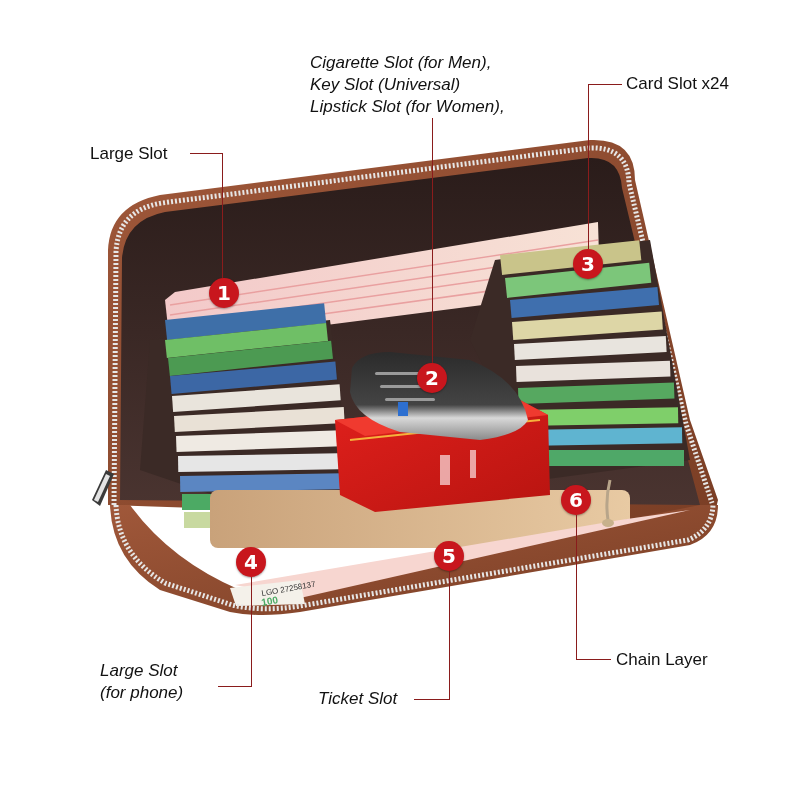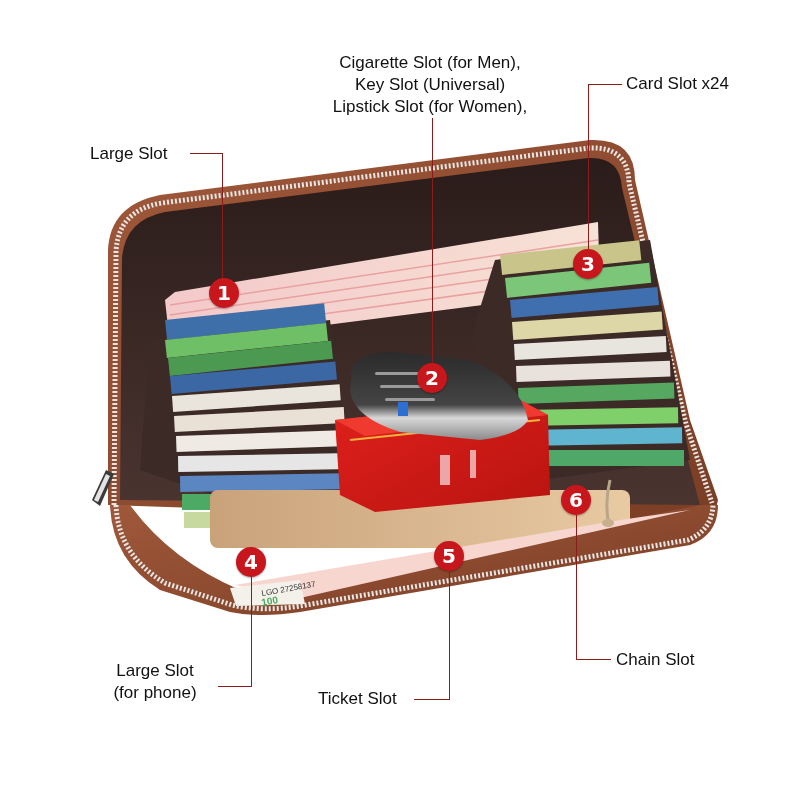--- a/index.html
+++ b/index.html
@@ -7,7 +7,7 @@
          font-family: "Liberation Sans", "DejaVu Sans", sans-serif; color: #111; }
   .stage { position: absolute; left: 0; top: 0; width: 790px; height: 790px; }
   .label { position: absolute; font-size: 17px; line-height: 22px; color: #111; white-space: nowrap; }
-  .label.center { text-align: center; }
+  .label.center { text-align: left; font-style: italic; }
   .leader { position: absolute; background: #8a1c1c; }
   .badge { position: absolute; width: 30px; height: 30px; border-radius: 50%;
            background: #c8161d; color: #fff; font-weight: bold; font-size: 20px;

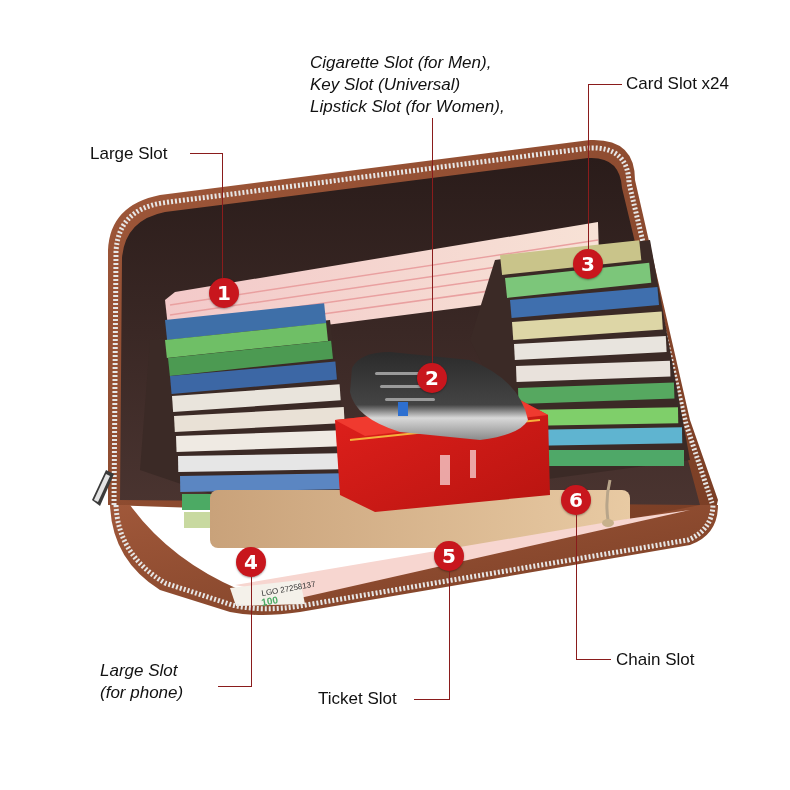--- a/index.html
+++ b/index.html
@@ -167,7 +167,7 @@
   <div class="badge" style="left:561px; top:485px;">6</div>
   <div class="leader" style="left:576px; top:515px; width:1px; height:144px;"></div>
   <div class="leader" style="left:576px; top:659px; width:35px; height:1px;"></div>
-  <div class="label" style="left:616px; top:649px;">Chain Slot</div>
+  <div class="label" style="left:616px; top:649px;">Chain Layer</div>
 
 </div>
 

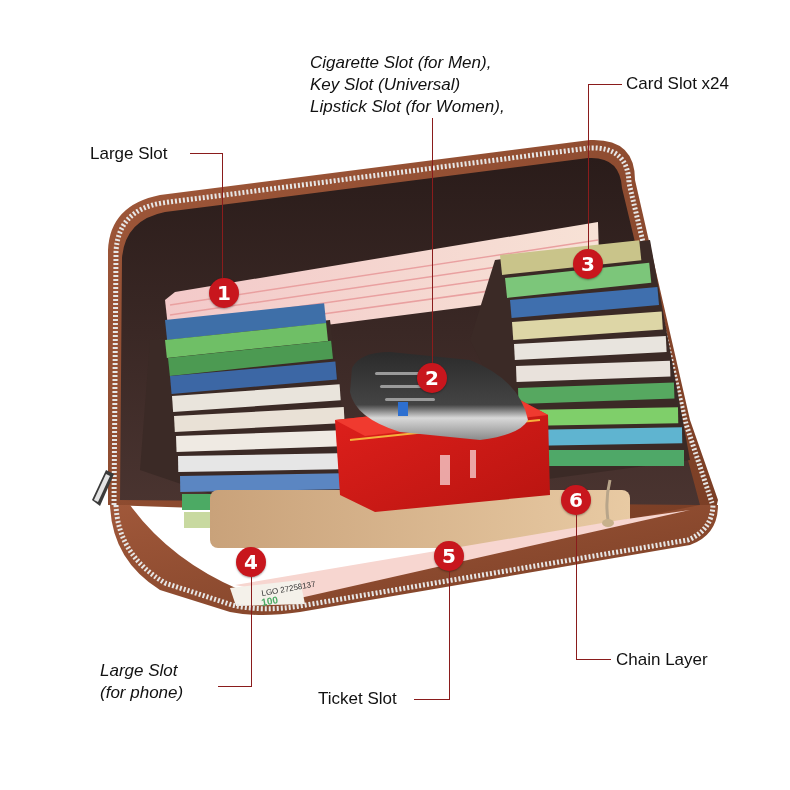--- a/index.html
+++ b/index.html
@@ -162,7 +162,7 @@
   <div class="badge" style="left:434px; top:541px;">5</div>
   <div class="leader" style="left:449px; top:571px; width:1px; height:128px;"></div>
   <div class="leader" style="left:414px; top:699px; width:36px; height:1px;"></div>
-  <div class="label" style="left:318px; top:688px;">Ticket Slot</div>
+  <div class="label" style="left:318px; top:688px;font-style:italic;">Ticket Slot</div>
 
   <div class="badge" style="left:561px; top:485px;">6</div>
   <div class="leader" style="left:576px; top:515px; width:1px; height:144px;"></div>

